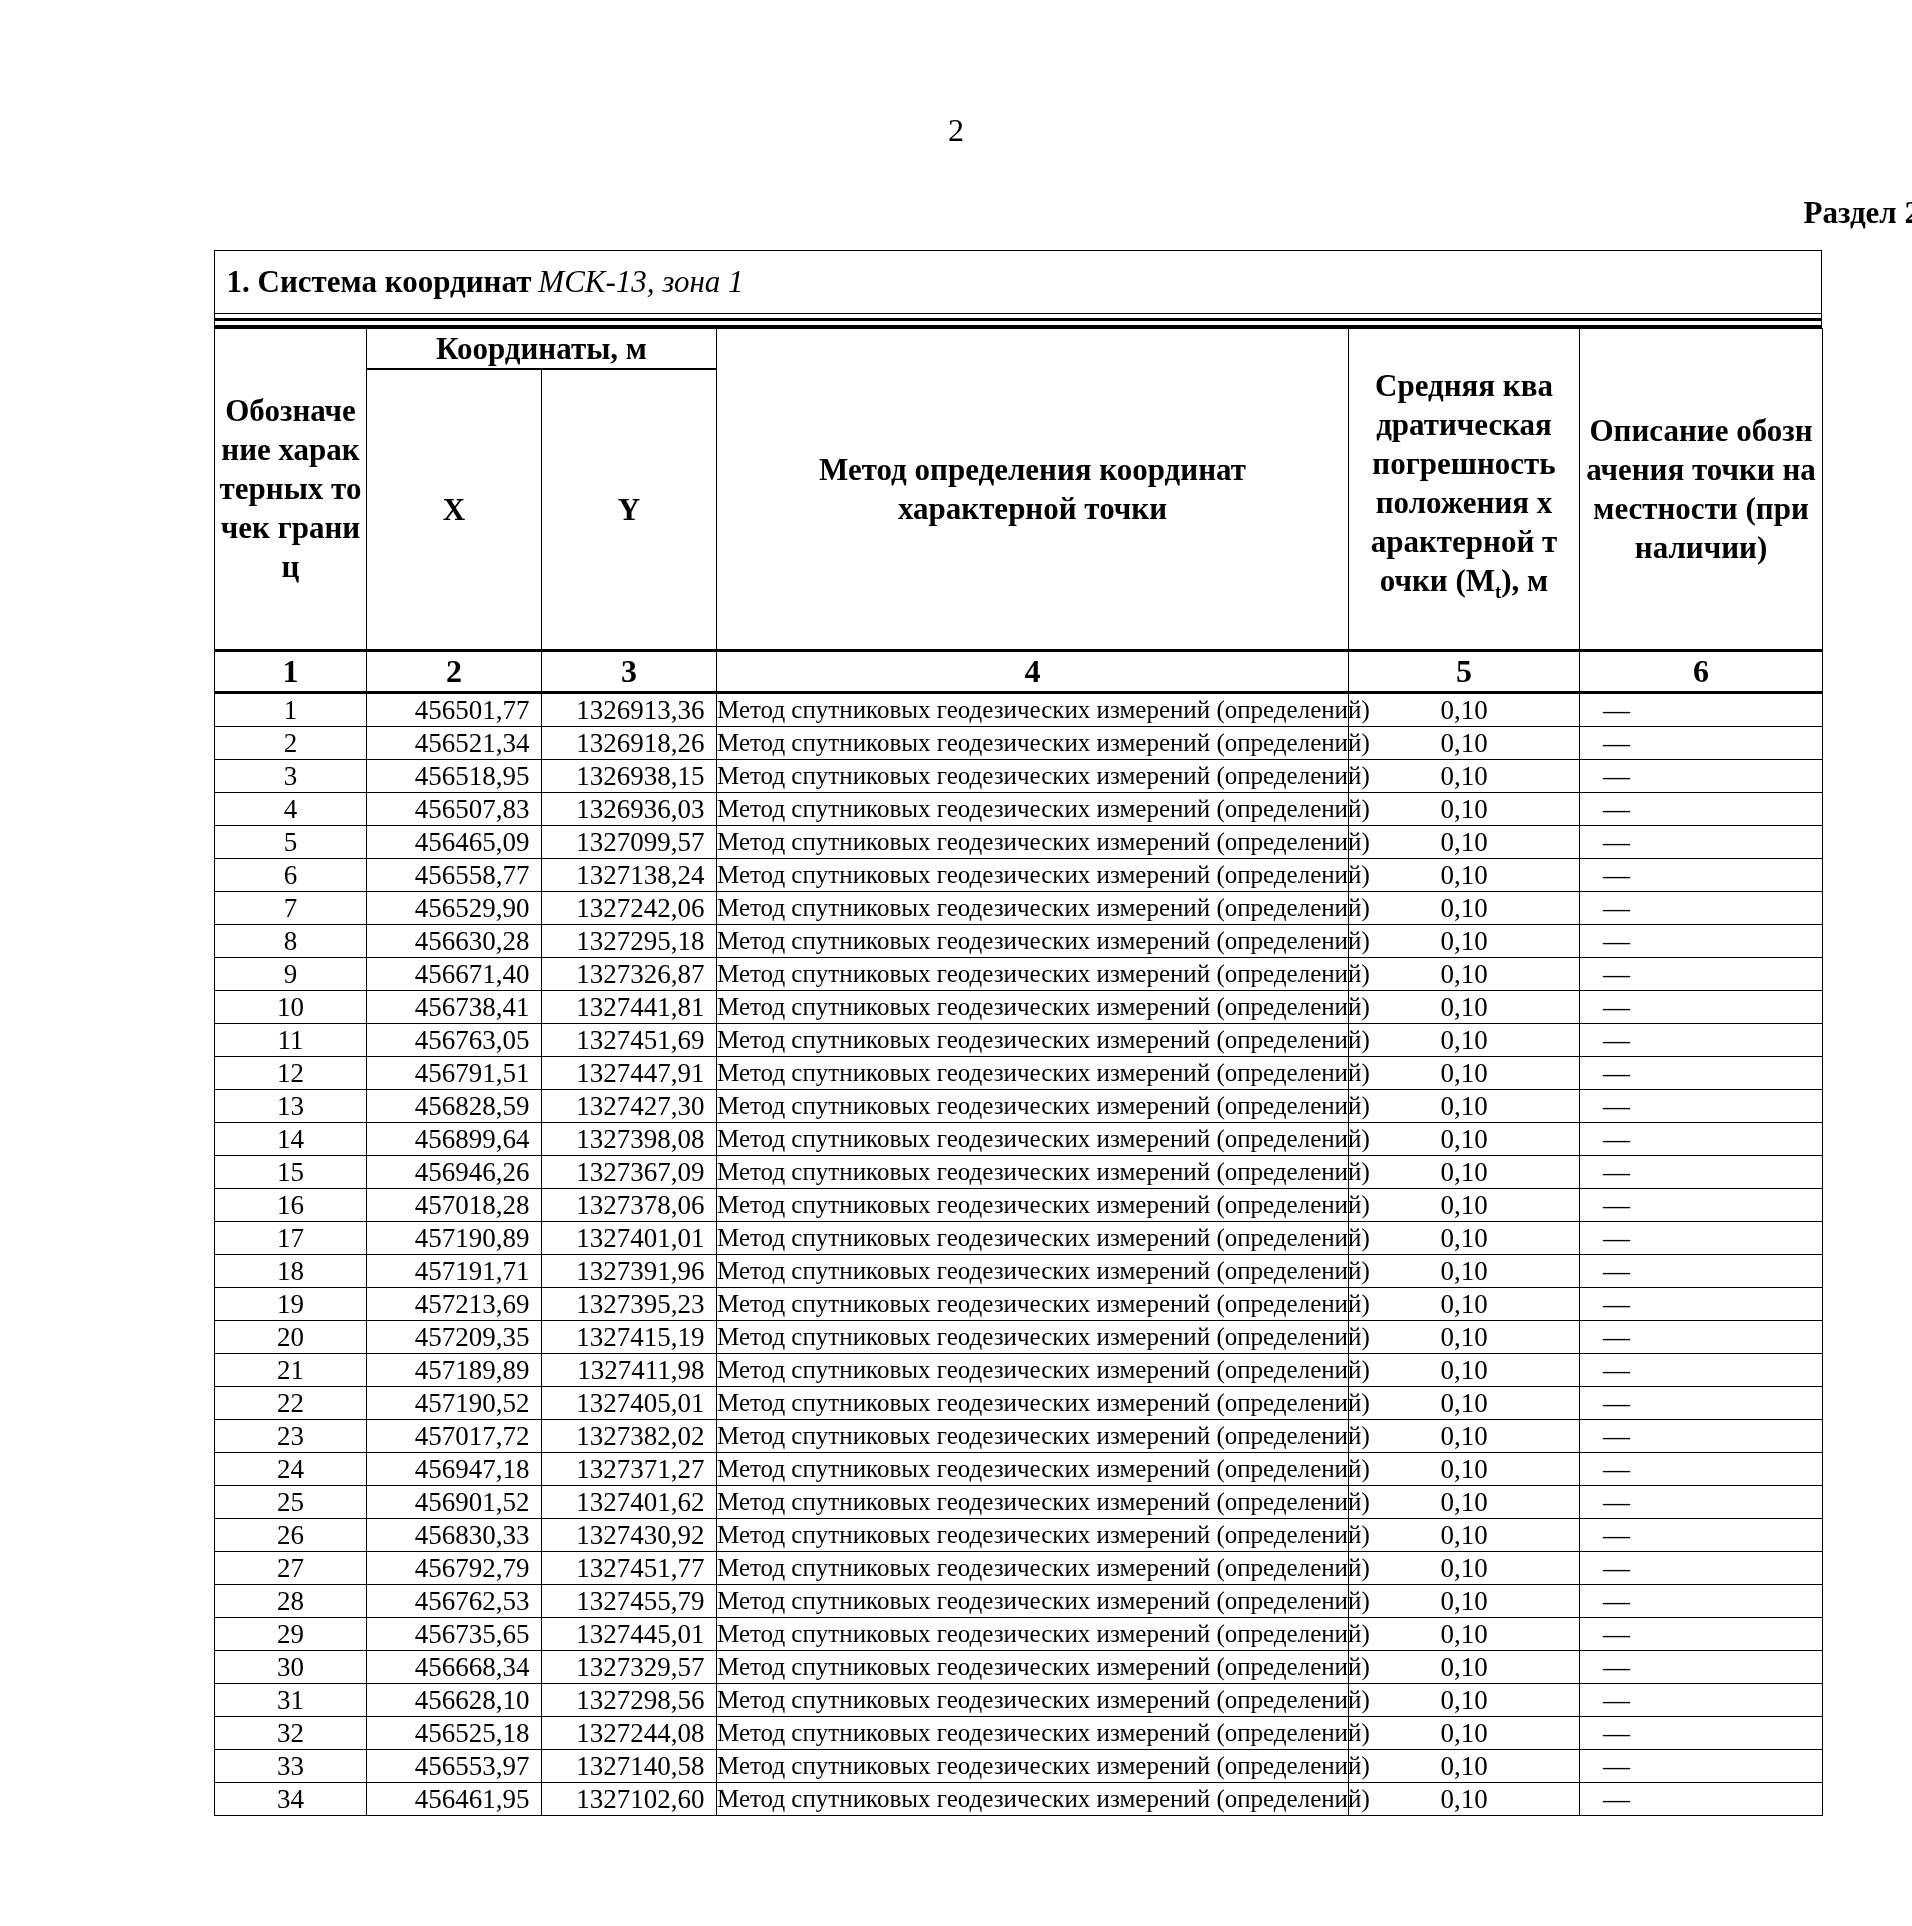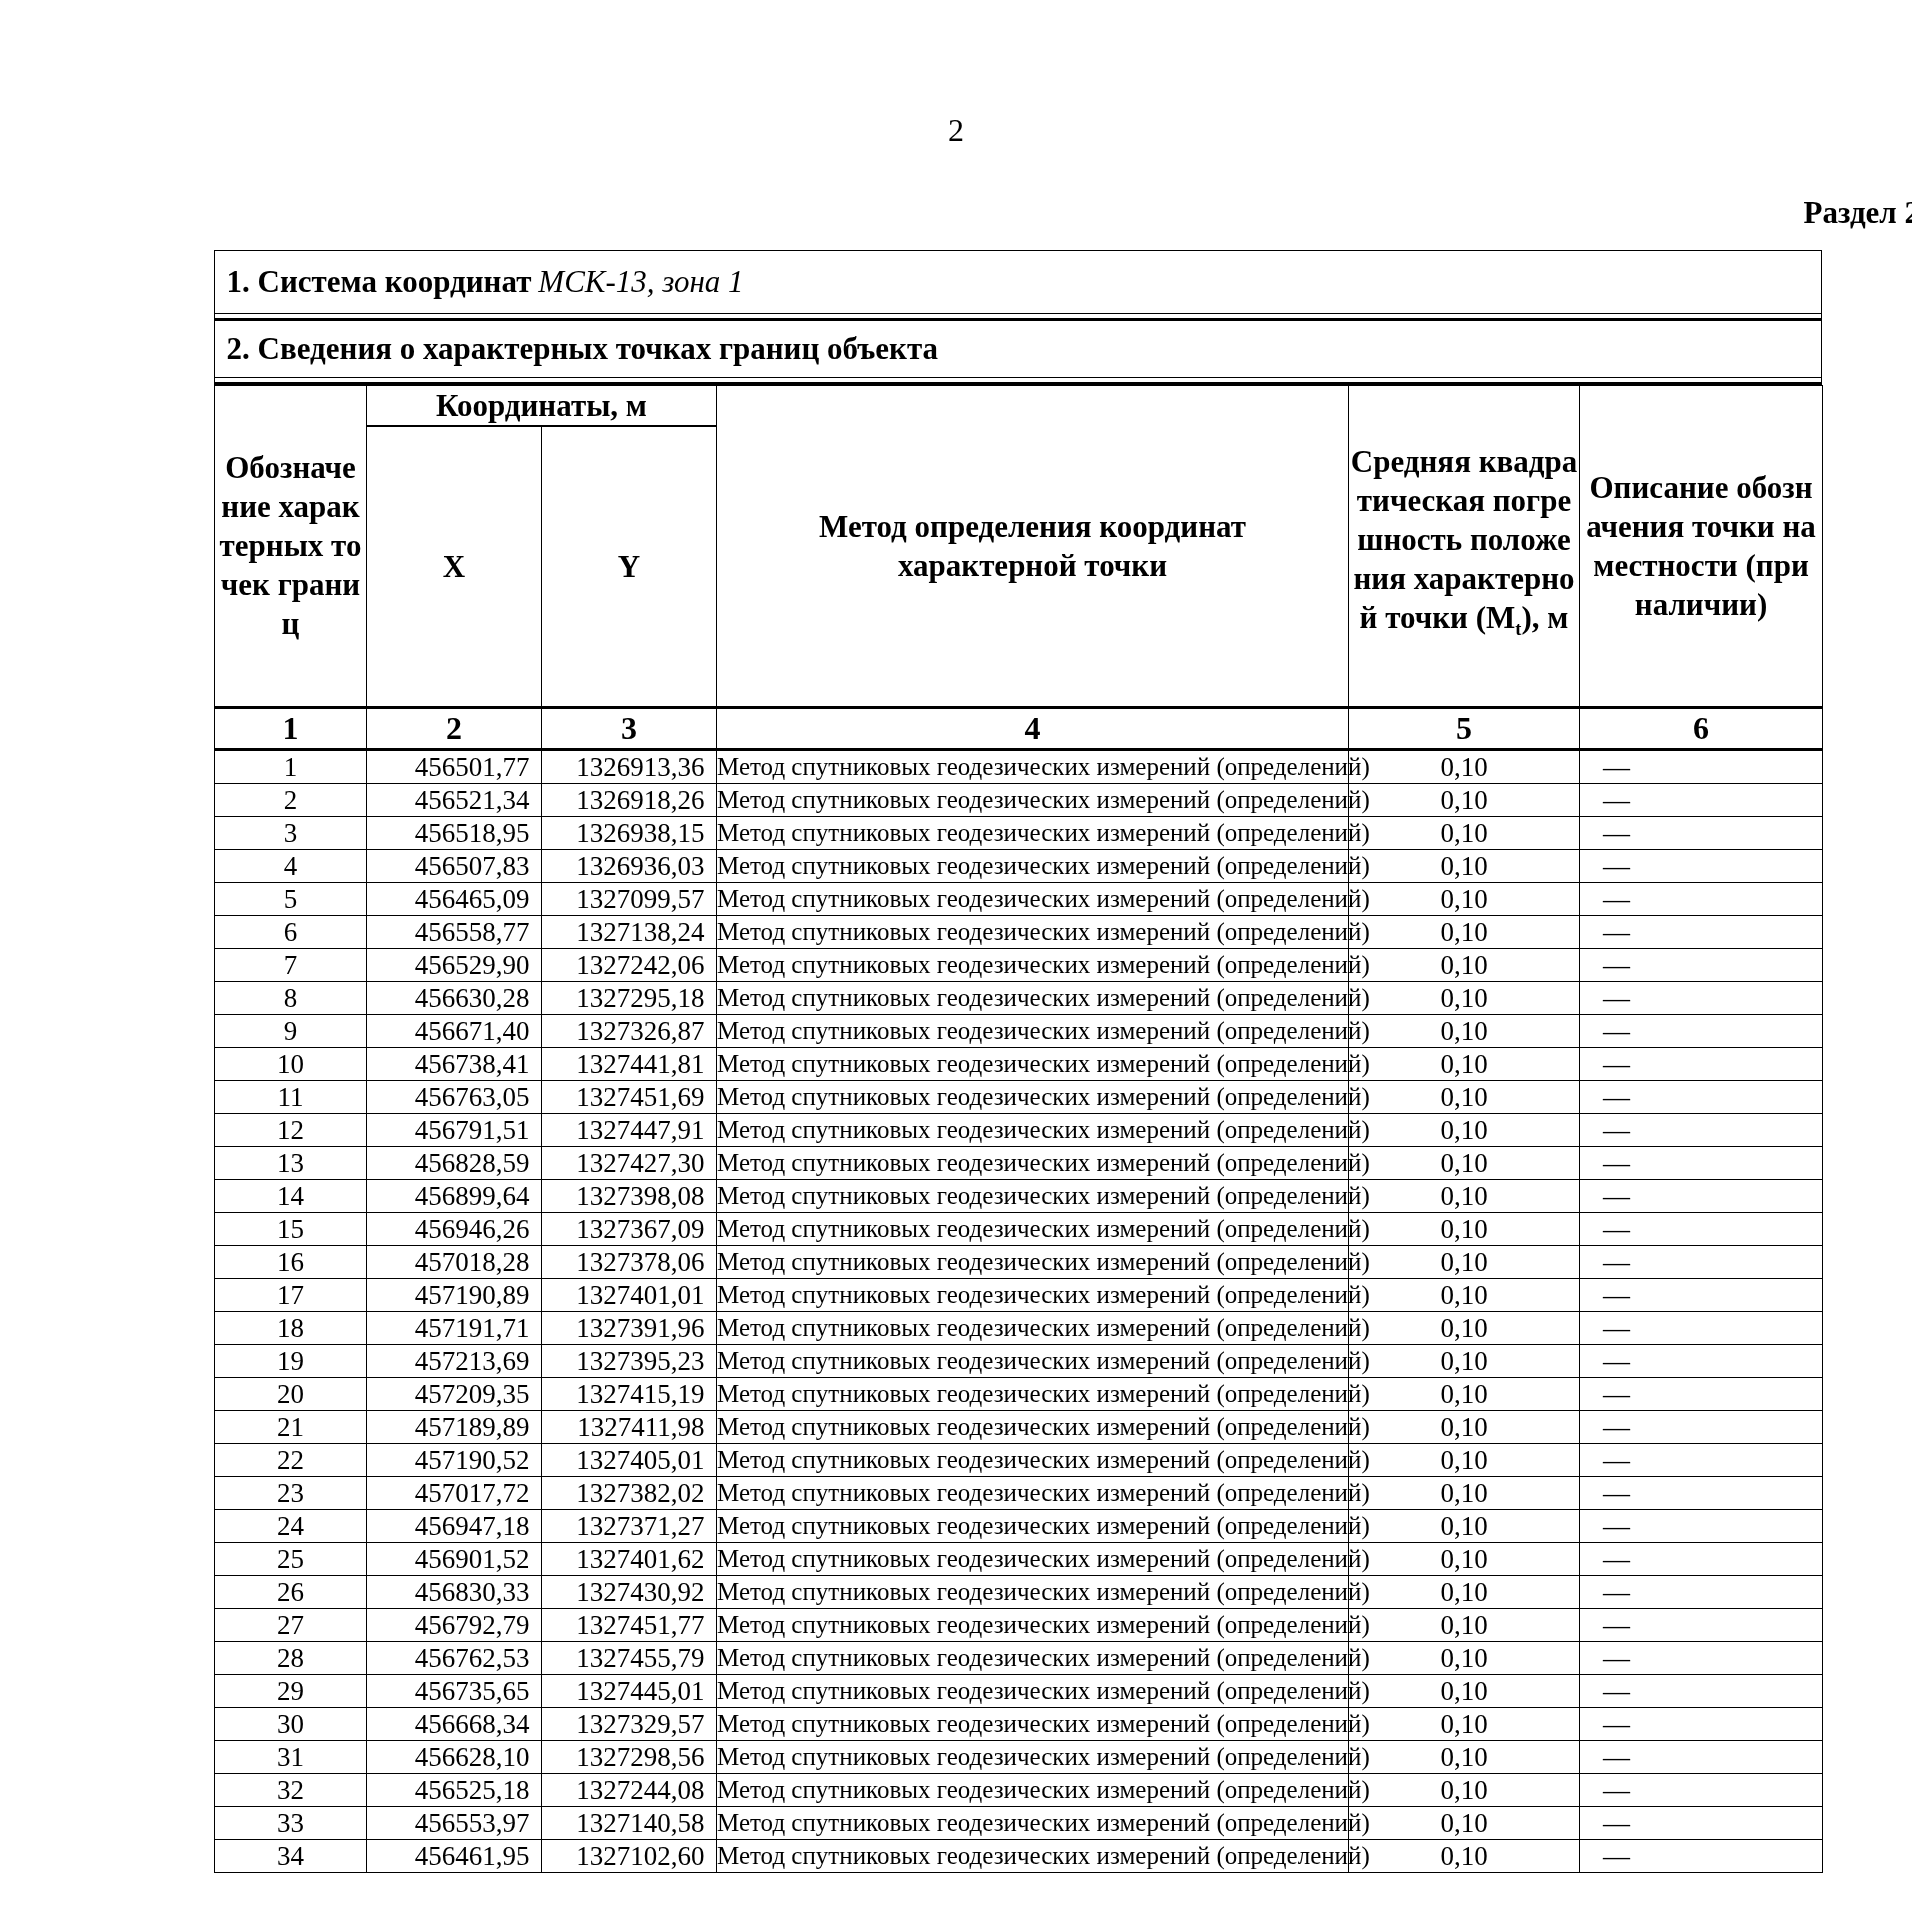--- a/index.html
+++ b/index.html
@@ -69,7 +69,6 @@
       <span class="italic">МСК-13, зона 1</span>
     </div>
     <div class="double-sep"></div>
-    <div class="box-points">2. Сведения о характерных точках границ объекта</div>
     <div class="double-sep2"></div>
   </div>
 

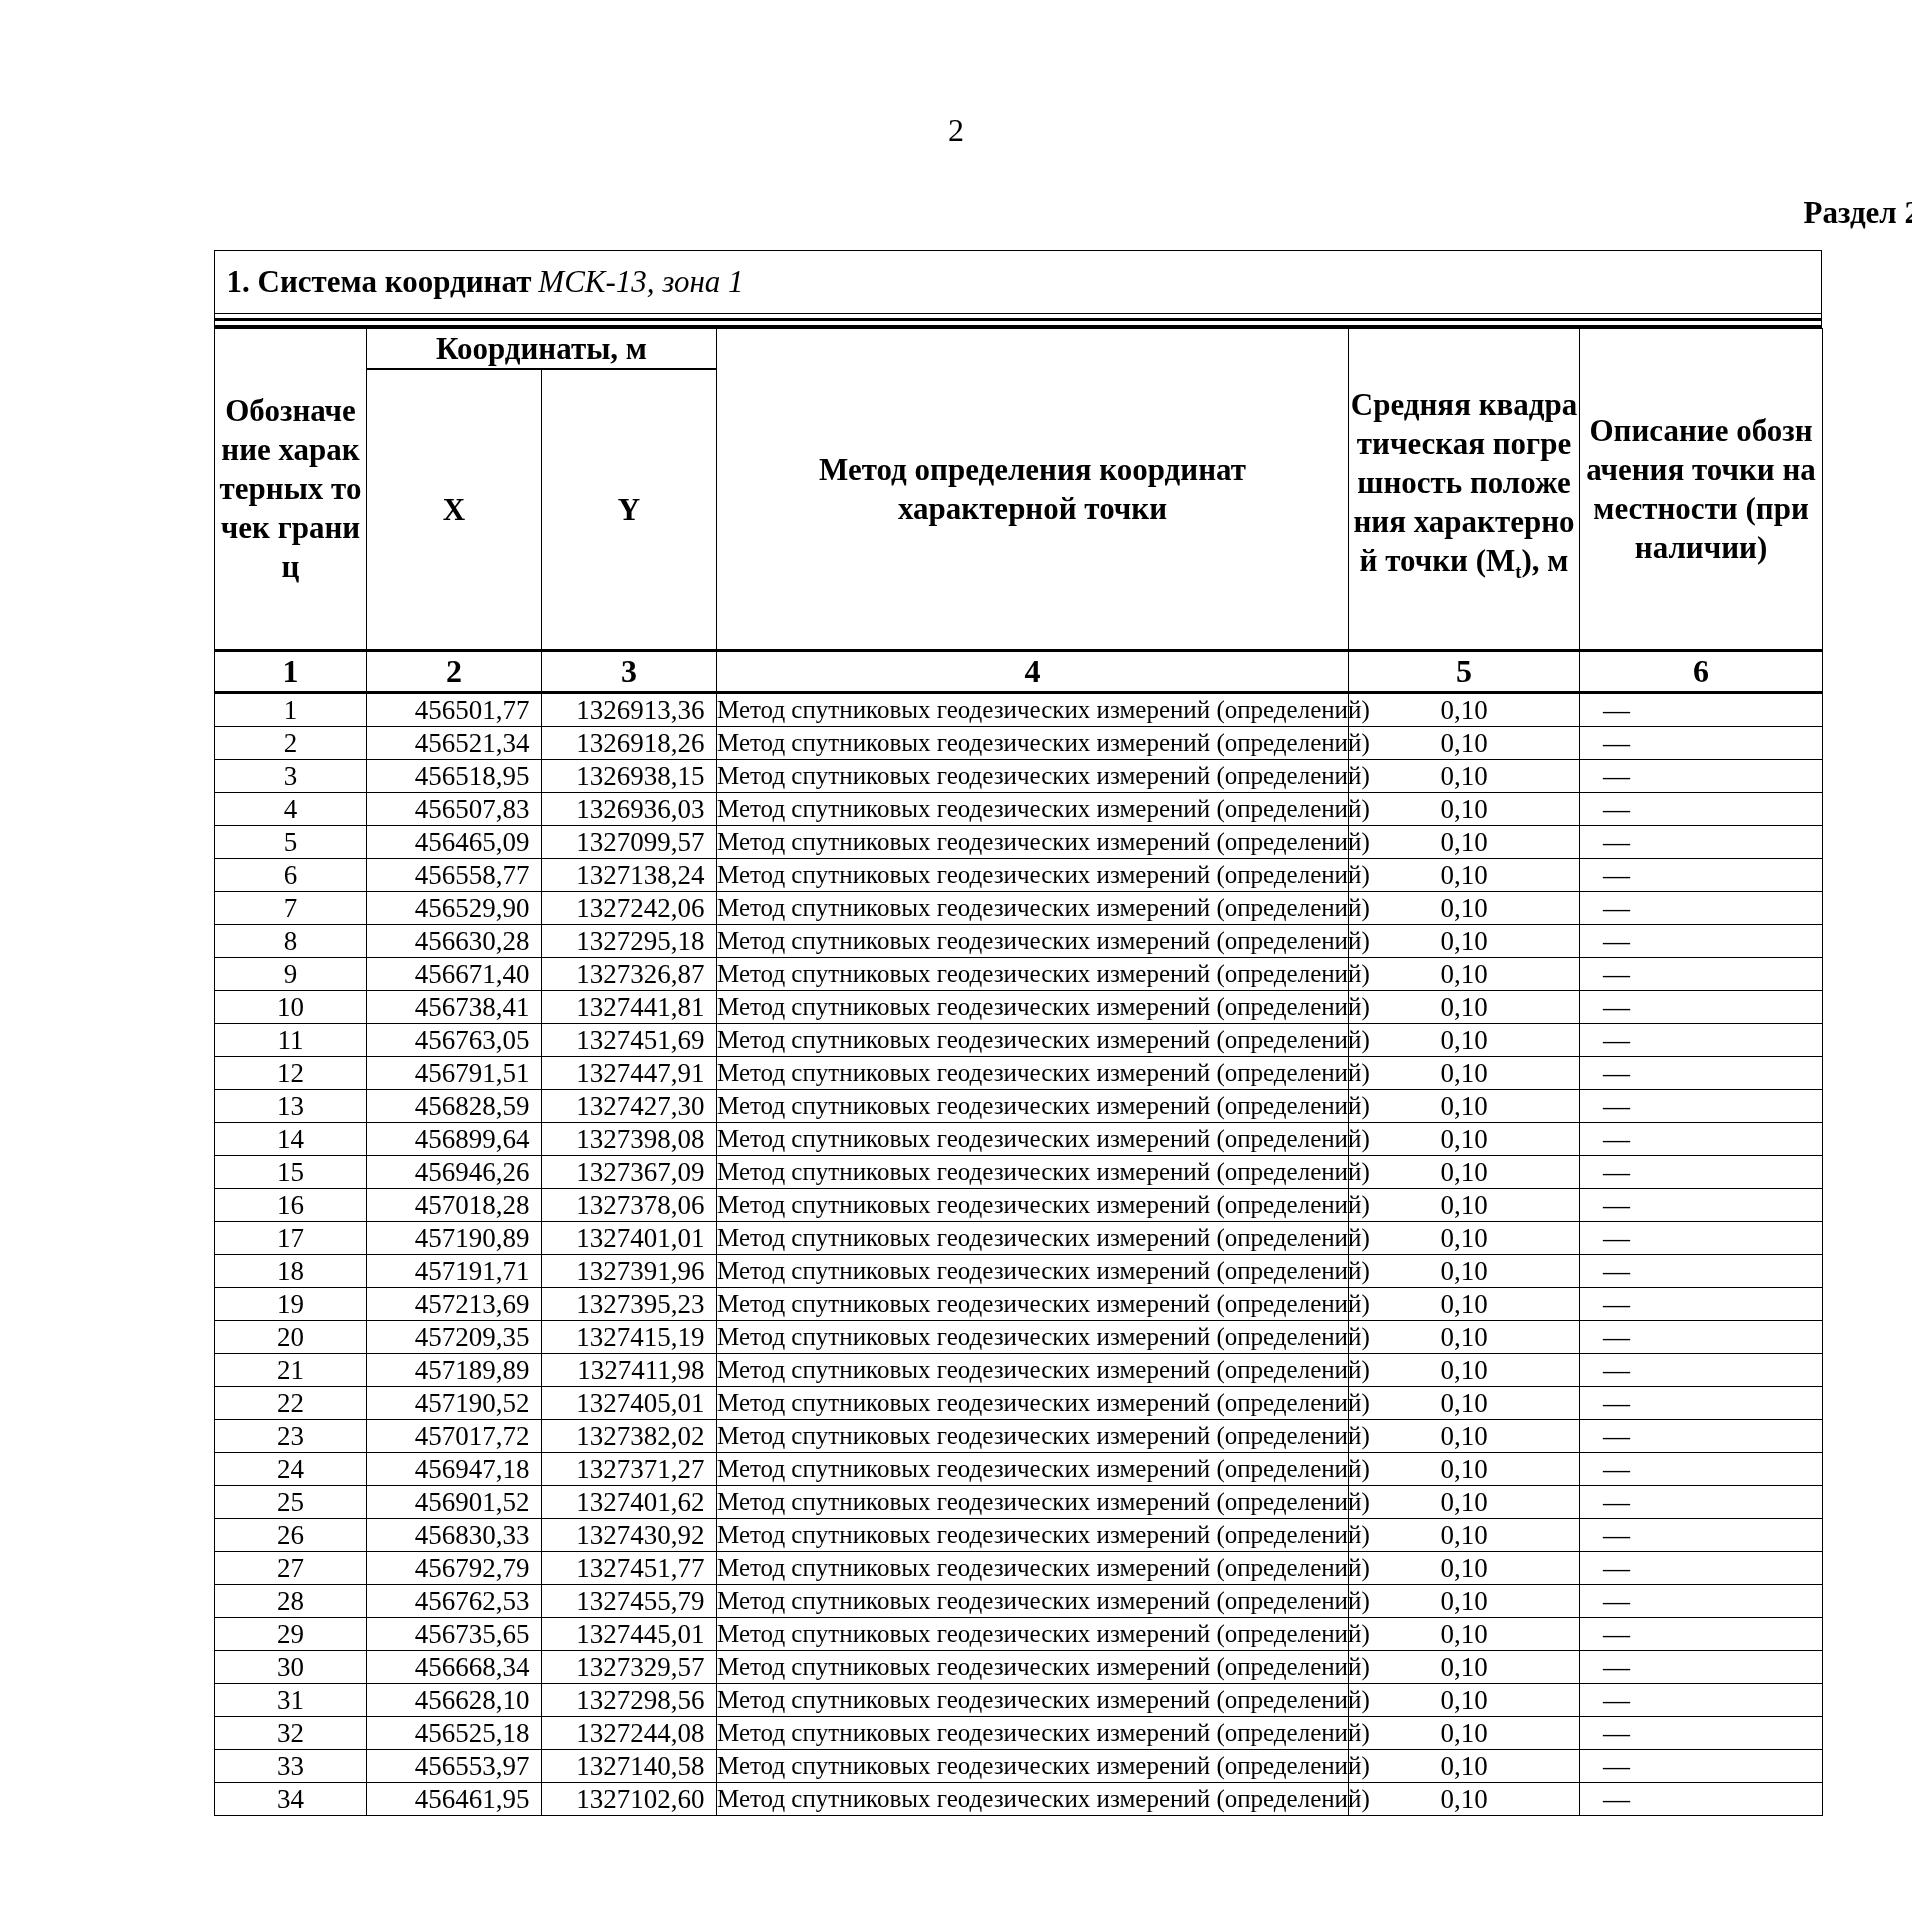--- a/index.html
+++ b/index.html
@@ -90,7 +90,7 @@
         <th rowspan="2">
           <span class="hdr-label" style="padding:0 58px;">Метод определения координат характерной точки</span>
         </th>
-        <th rowspan="2" style="padding:0 1px; word-break:break-all;text-align:center;">
+        <th rowspan="2" style="padding:0 20px; word-break:break-all;text-align:center;">
           <span>Средняя квадратическая погрешность положения характерной точки (M</span><span class="sub-m">t</span><span>), м</span>
         </th>
         <th rowspan="2" style="padding:0 3.9px; word-break:break-all;">

